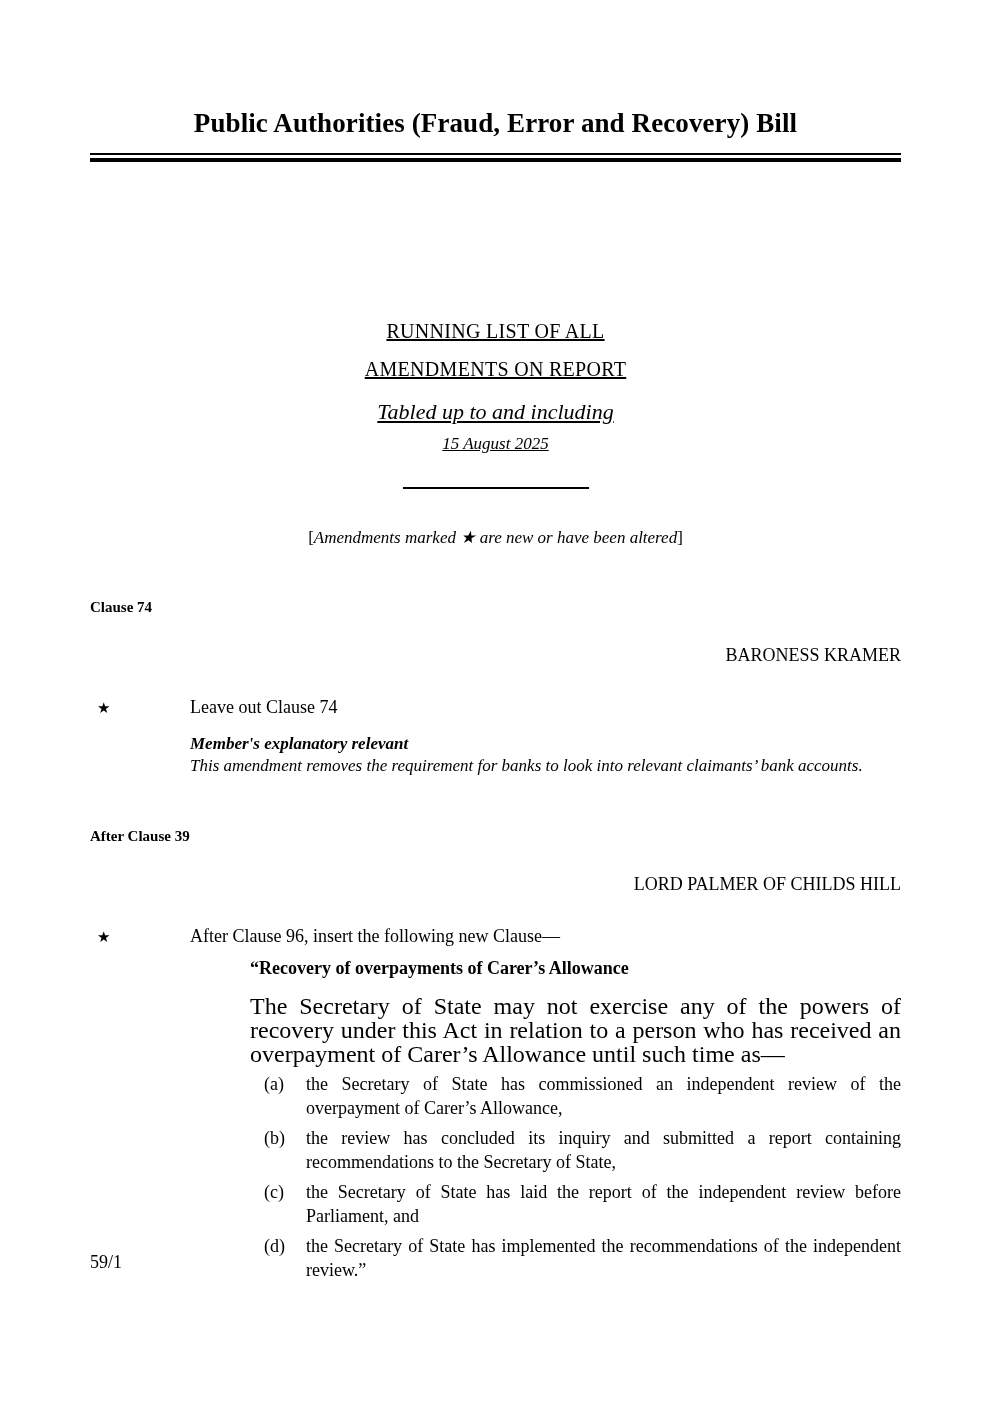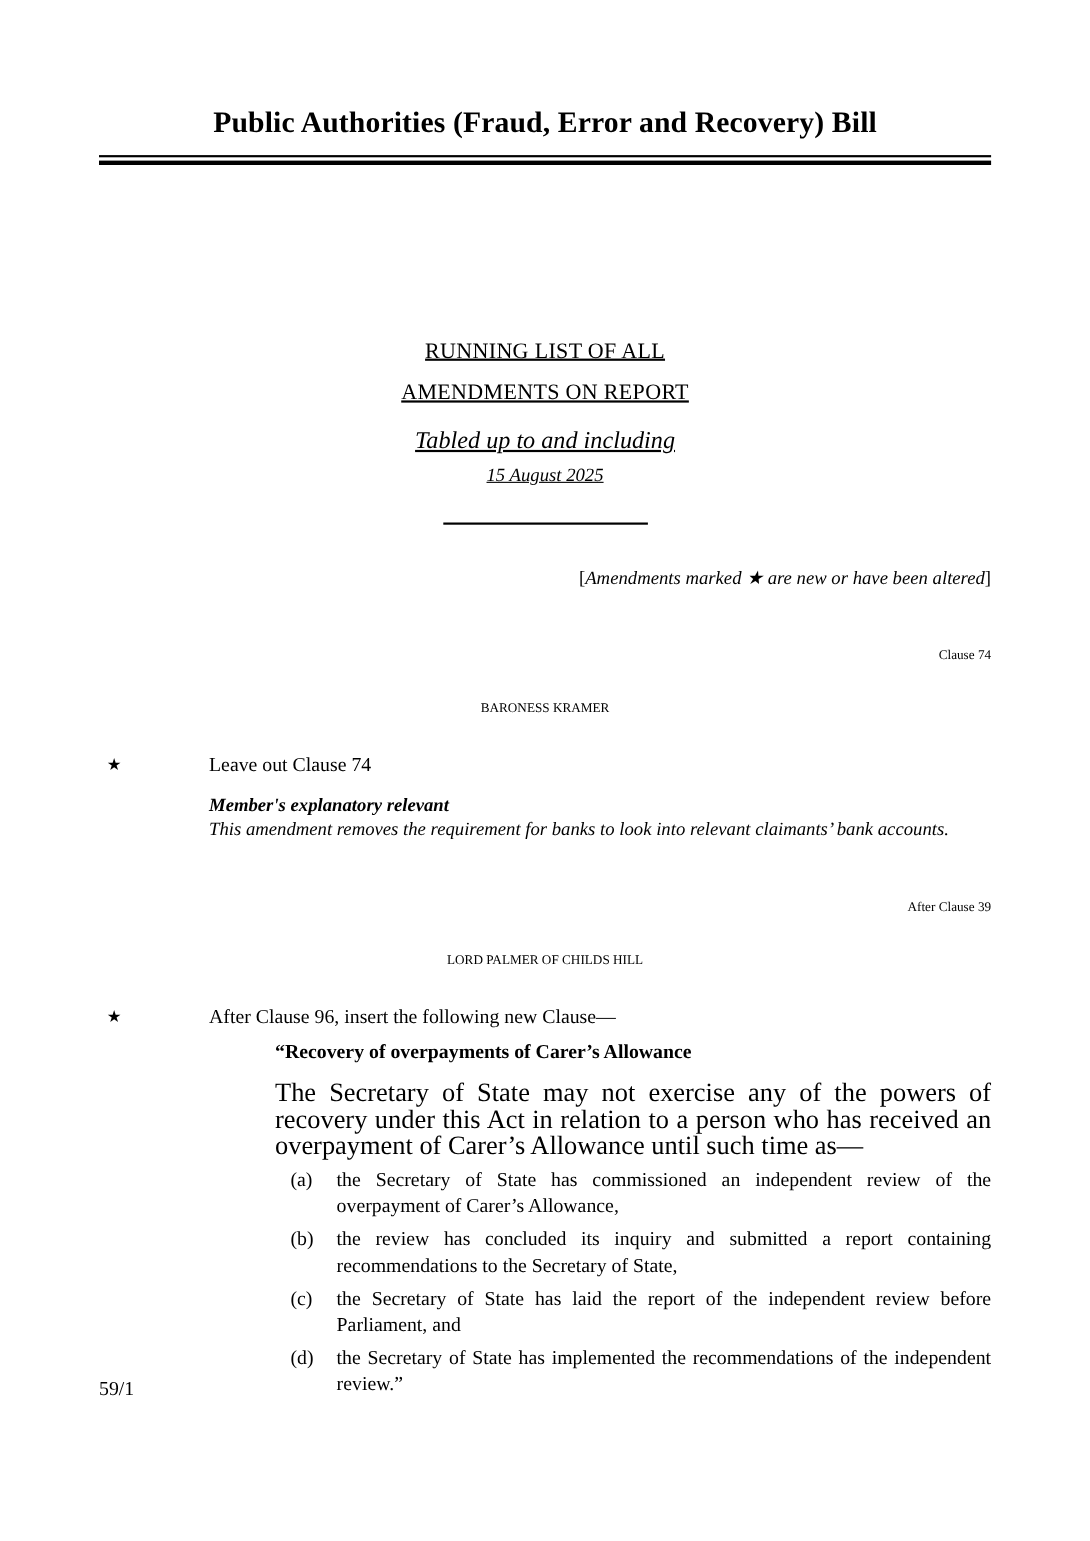--- a/index.html
+++ b/index.html
@@ -22,7 +22,7 @@
     width: 991px;
     height: 1401px;
     box-sizing: border-box;
-    padding: 0 90px;
+    padding: 12px 90px;
   }
 
   

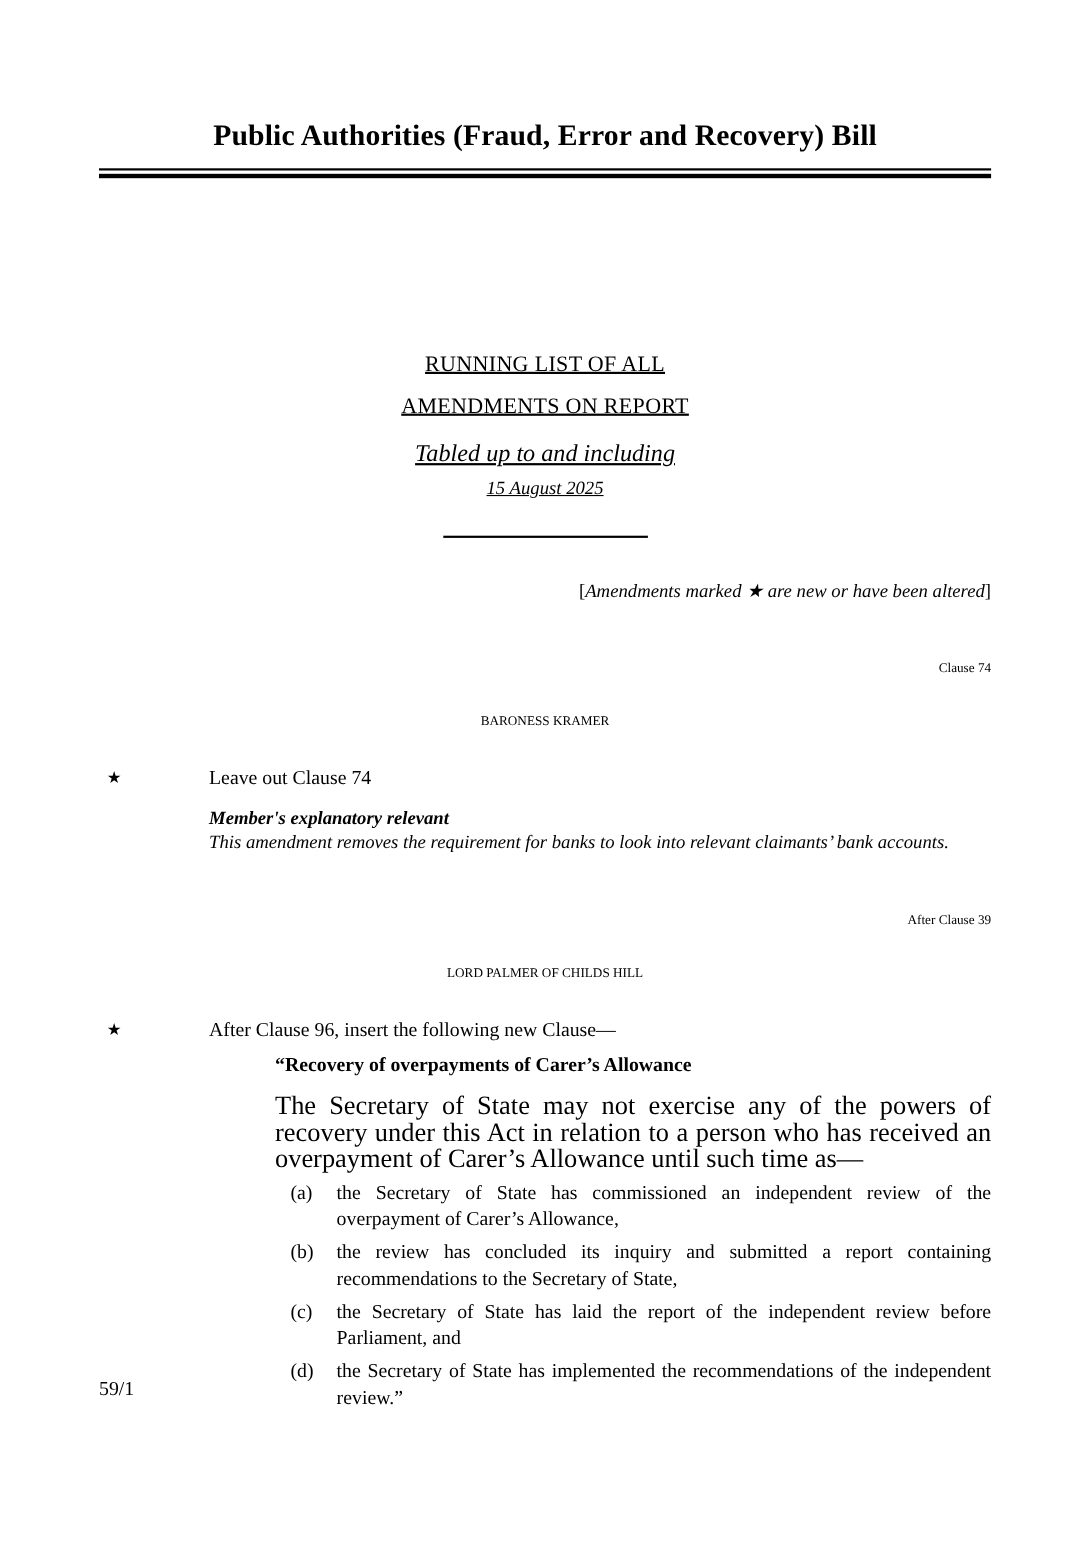--- a/index.html
+++ b/index.html
@@ -84,7 +84,7 @@
   }
 
   .starred-note {
-    text-align: right;
+    text-align: center;
     font-size: 17px;
     margin-top: 38px;
   }

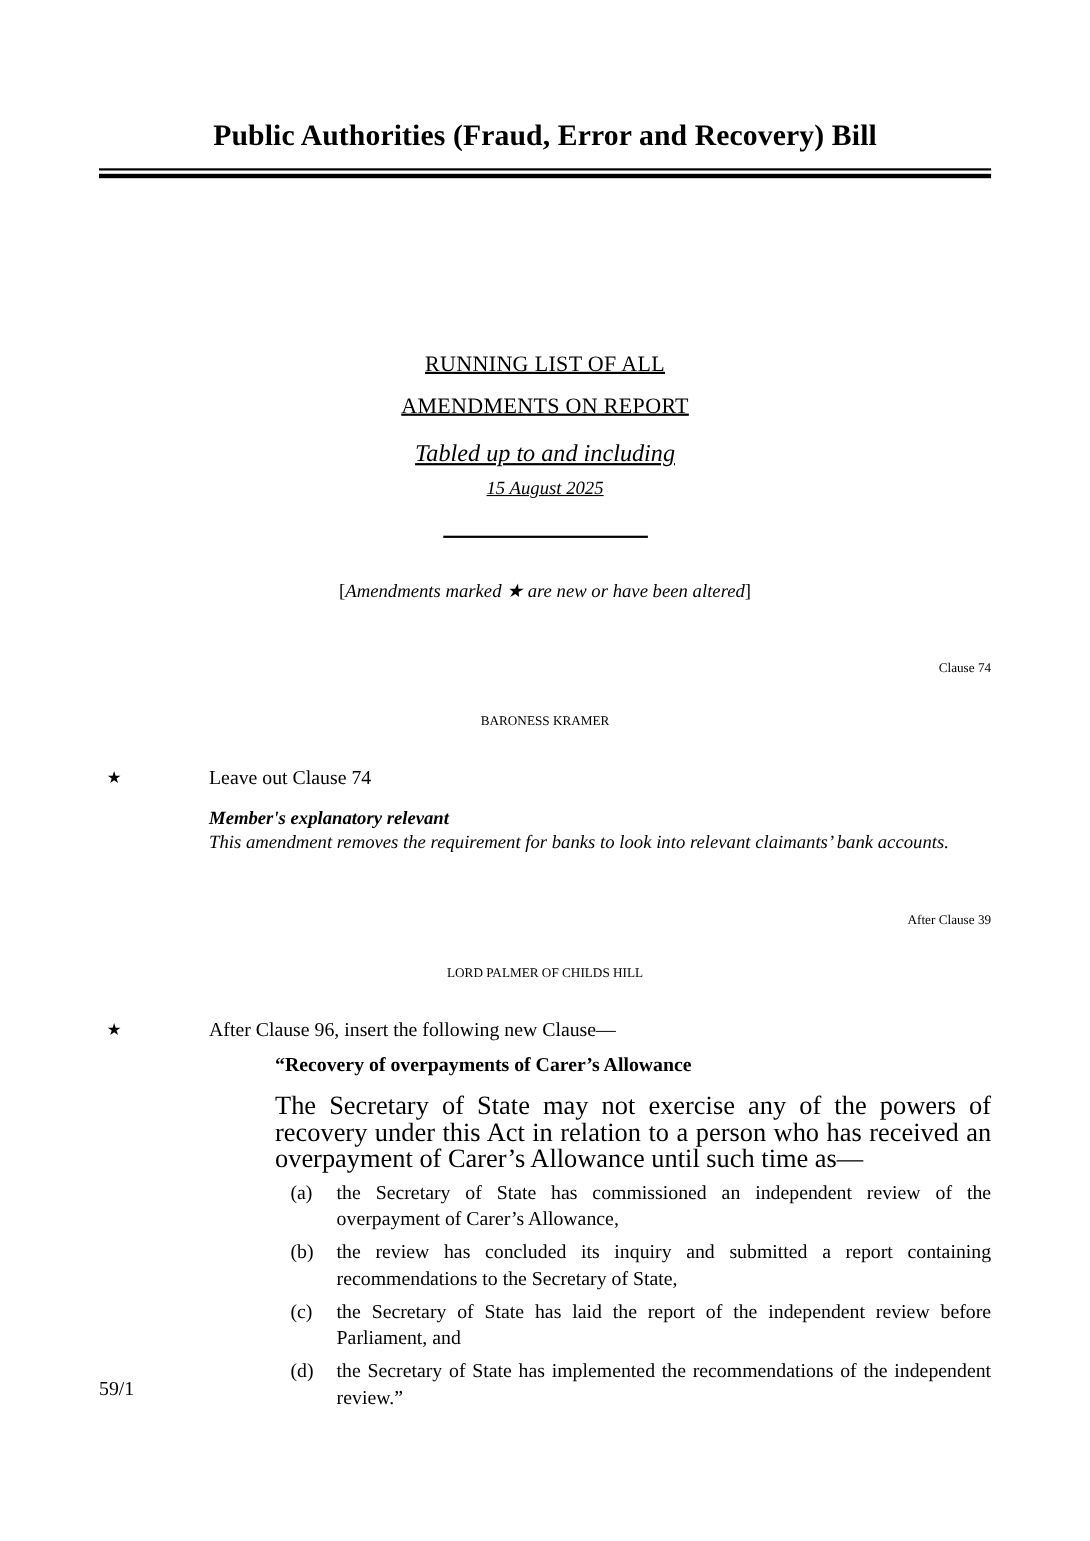--- a/index.html
+++ b/index.html
@@ -97,9 +97,9 @@
     margin-top: 48px;
   }
   .clause-head {
-    text-align: right;
-    font-weight: normal;
-    font-size: 12px;
+    text-align: left;
+    font-weight: bold;
+    font-size: 15px;
     line-height: 22px;
   }
   .member-name {

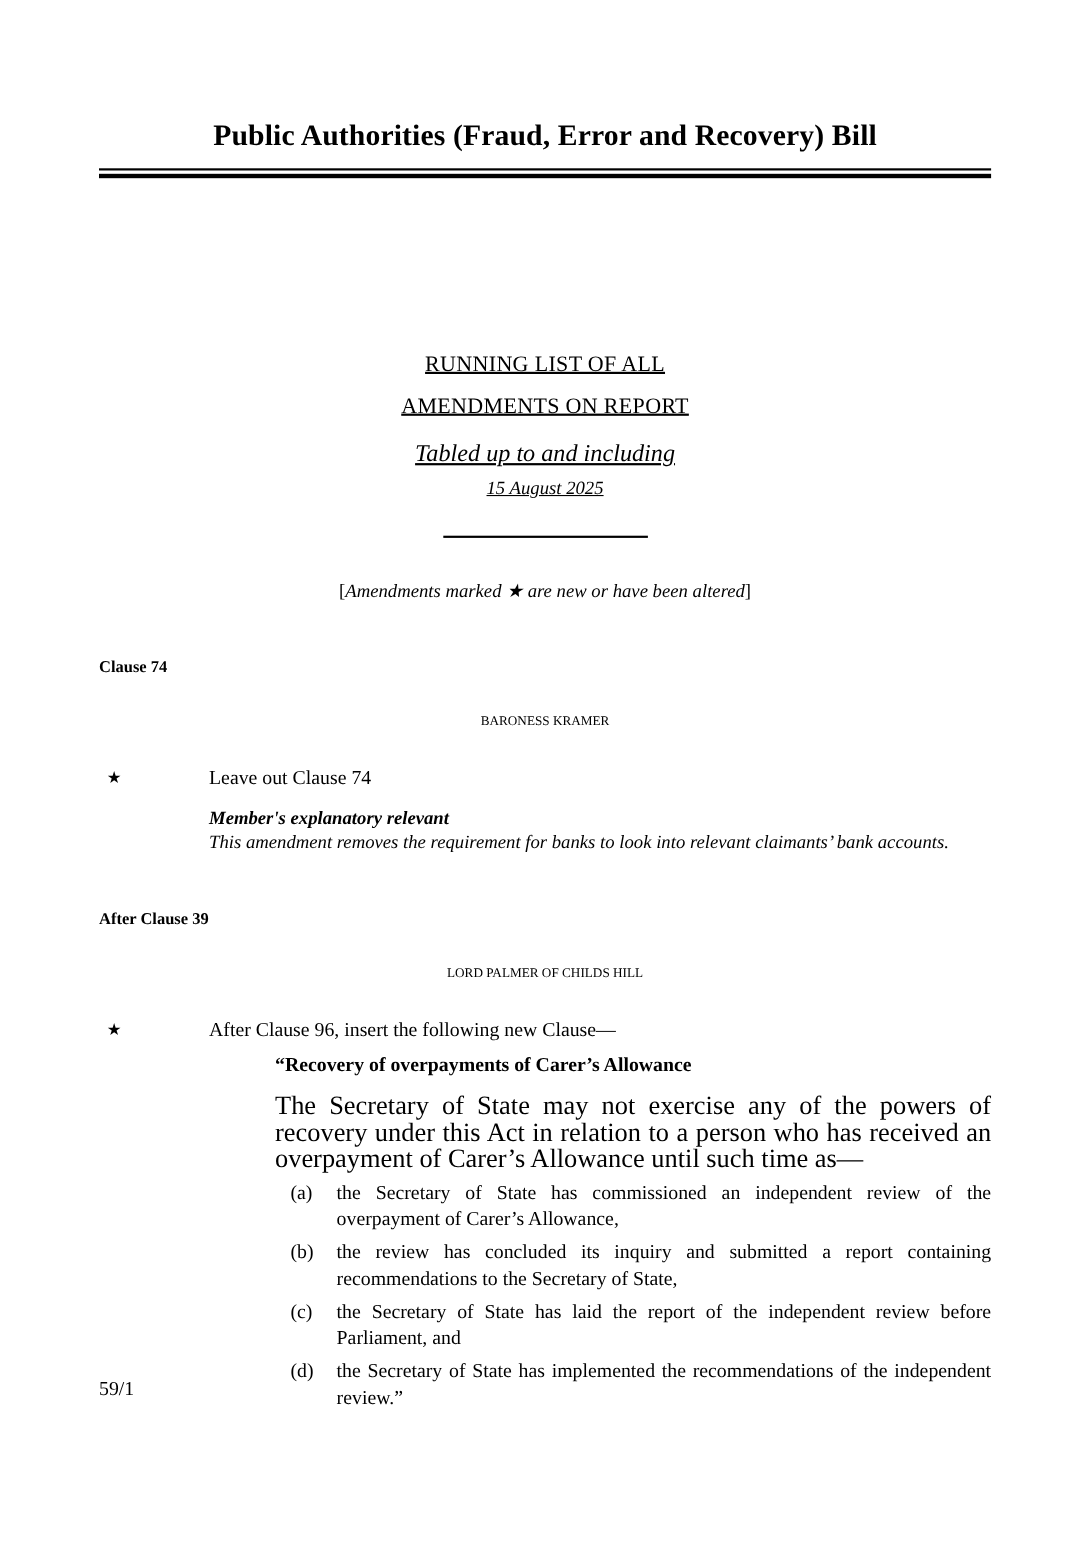--- a/index.html
+++ b/index.html
@@ -103,8 +103,8 @@
     line-height: 22px;
   }
   .member-name {
-    text-align: center;
-    font-size: 12px;
+    text-align: right;
+    font-size: 18px;
     line-height: 22px;
     margin-top: 26px;
   }

